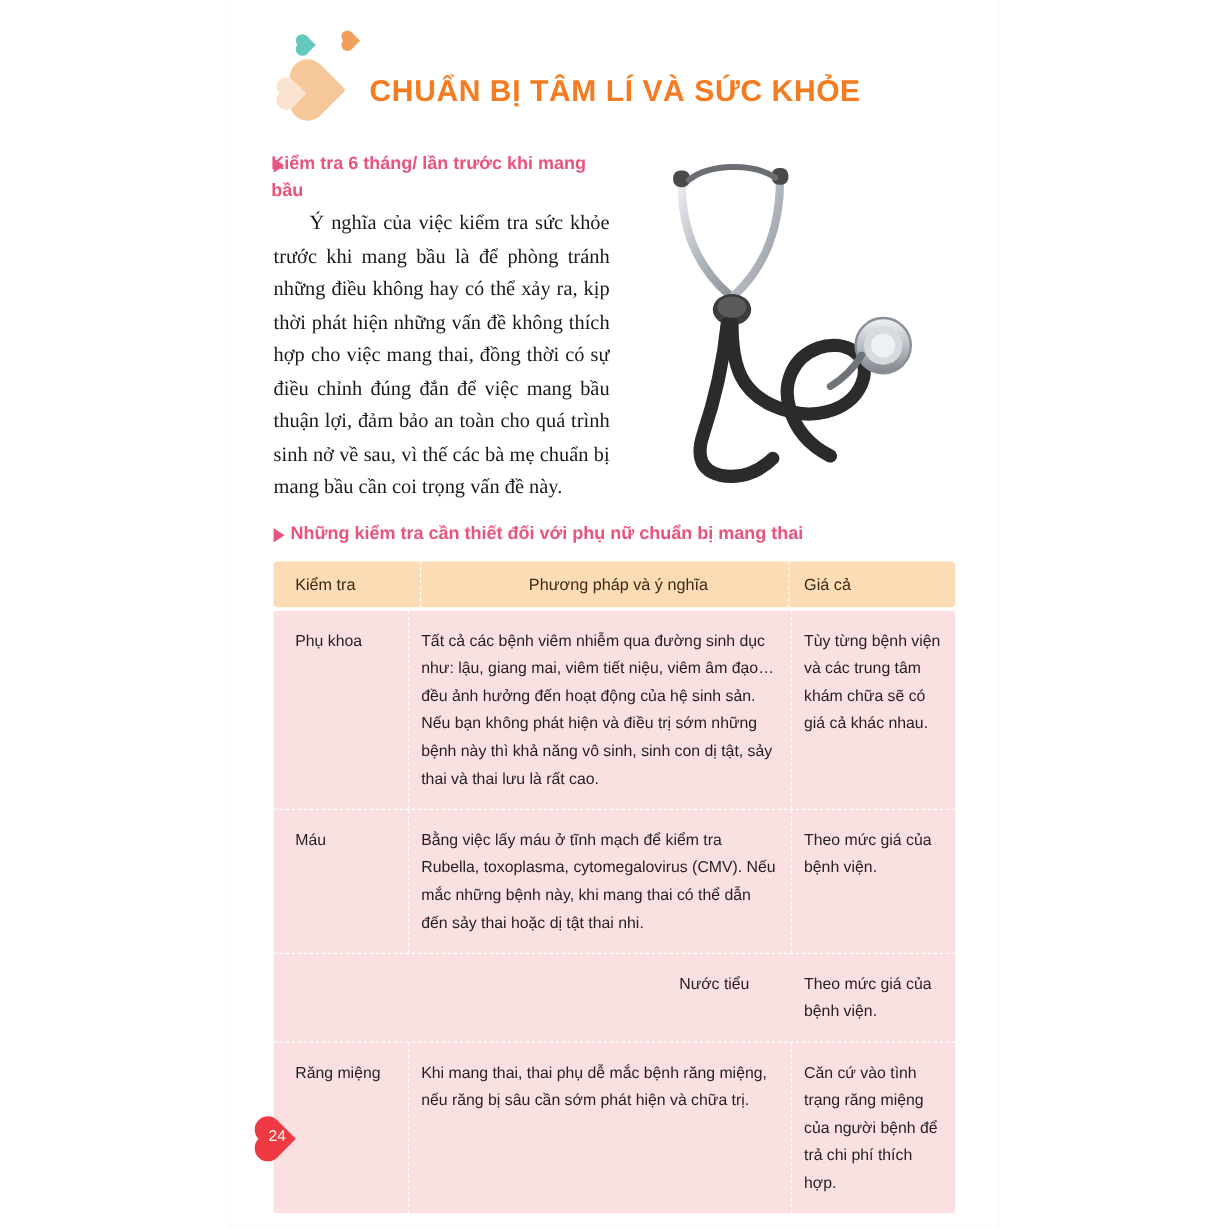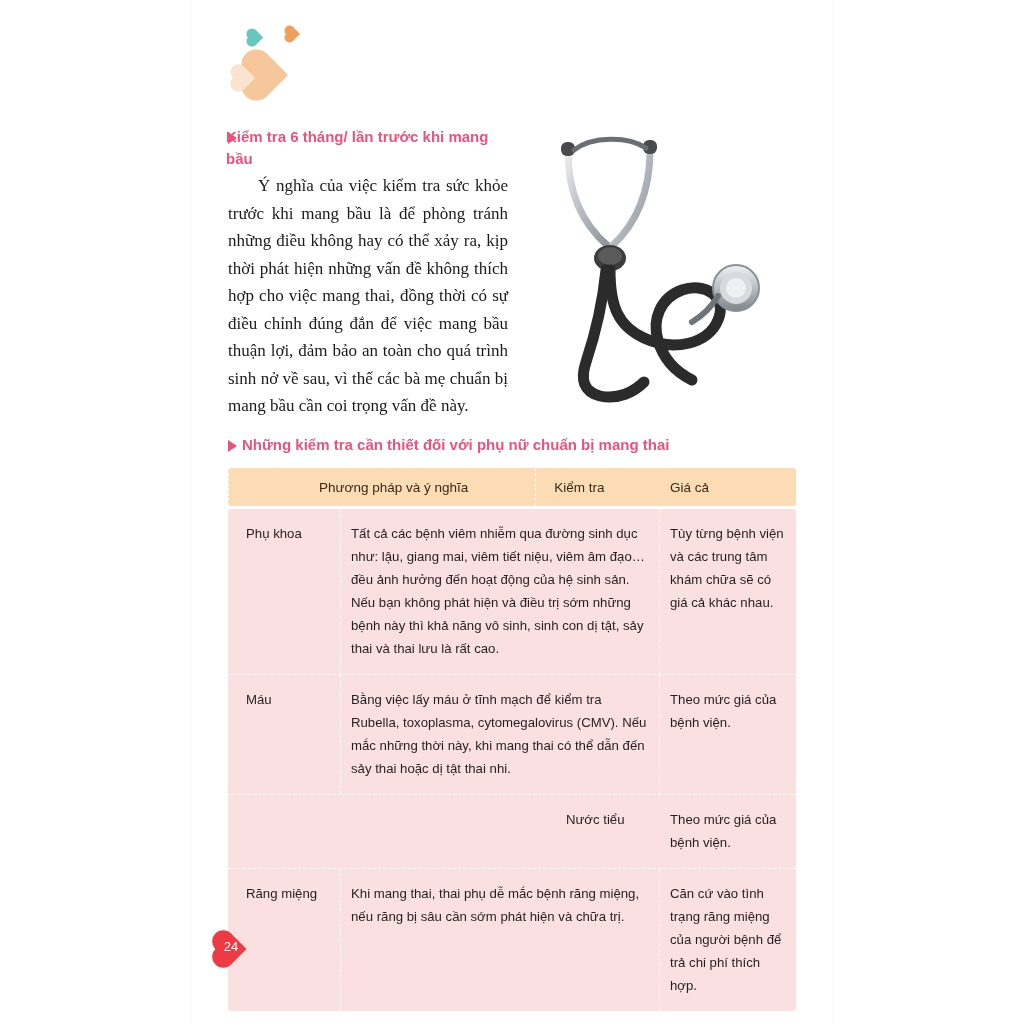--- a/index.html
+++ b/index.html
@@ -278,6 +278,7 @@
       <span class="emblem-heart-outline"></span>
       <span class="emblem-heart-inner"></span>
     </div>
+    <div class="header-title">CHUẨN BỊ TÂM LÍ VÀ SỨC KHỎE</div>
   </div>
 
   <span class="bullet-arrow sec1-arrow"></span>

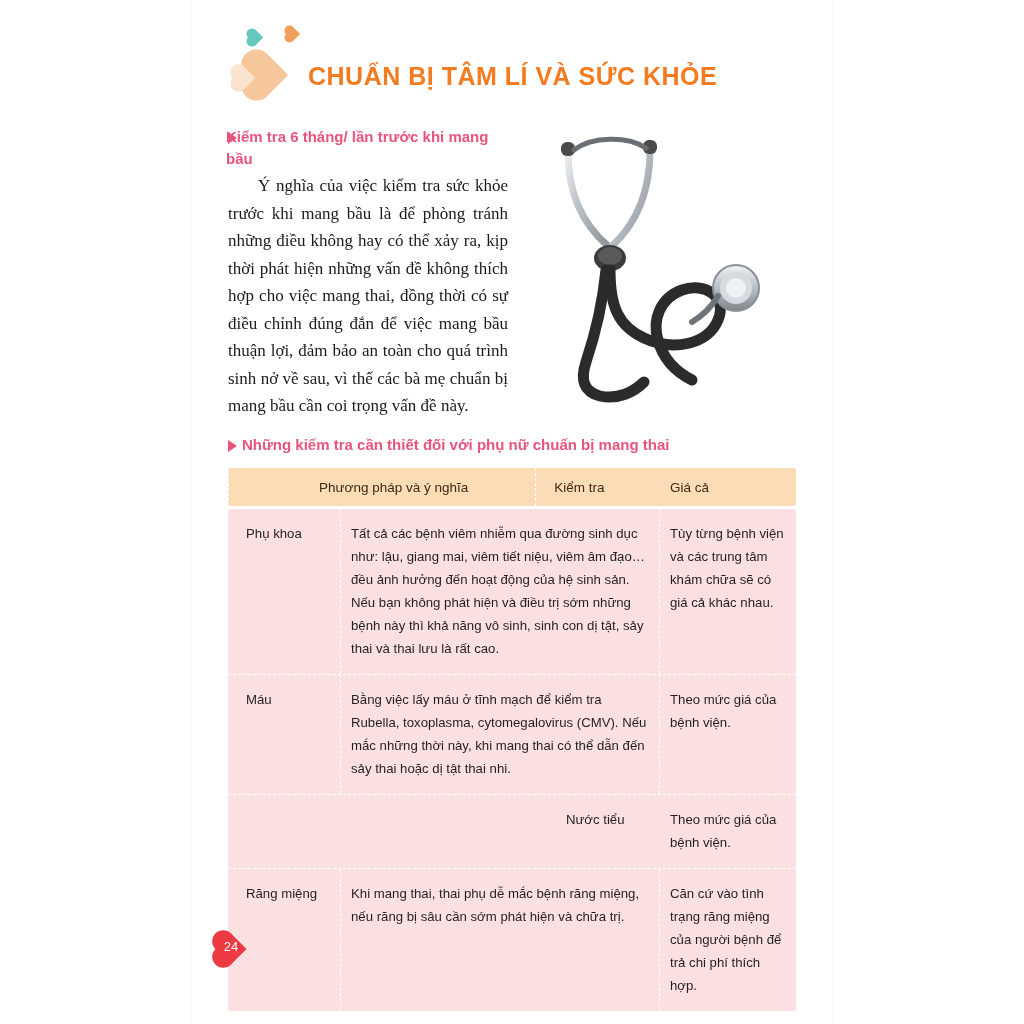--- a/index.html
+++ b/index.html
@@ -327,10 +327,10 @@
 
   <div class="table">
     <div class="t-head">
+      <div class="cell col-a">Kiểm tra</div>
       <div class="cell col-b">
         <span class="inner">Phương pháp và ý nghĩa</span>
       </div>
-      <div class="cell col-a">Kiểm tra</div>
       <div class="cell col-c">Giá cả</div>
     </div>
     <div class="t-body">

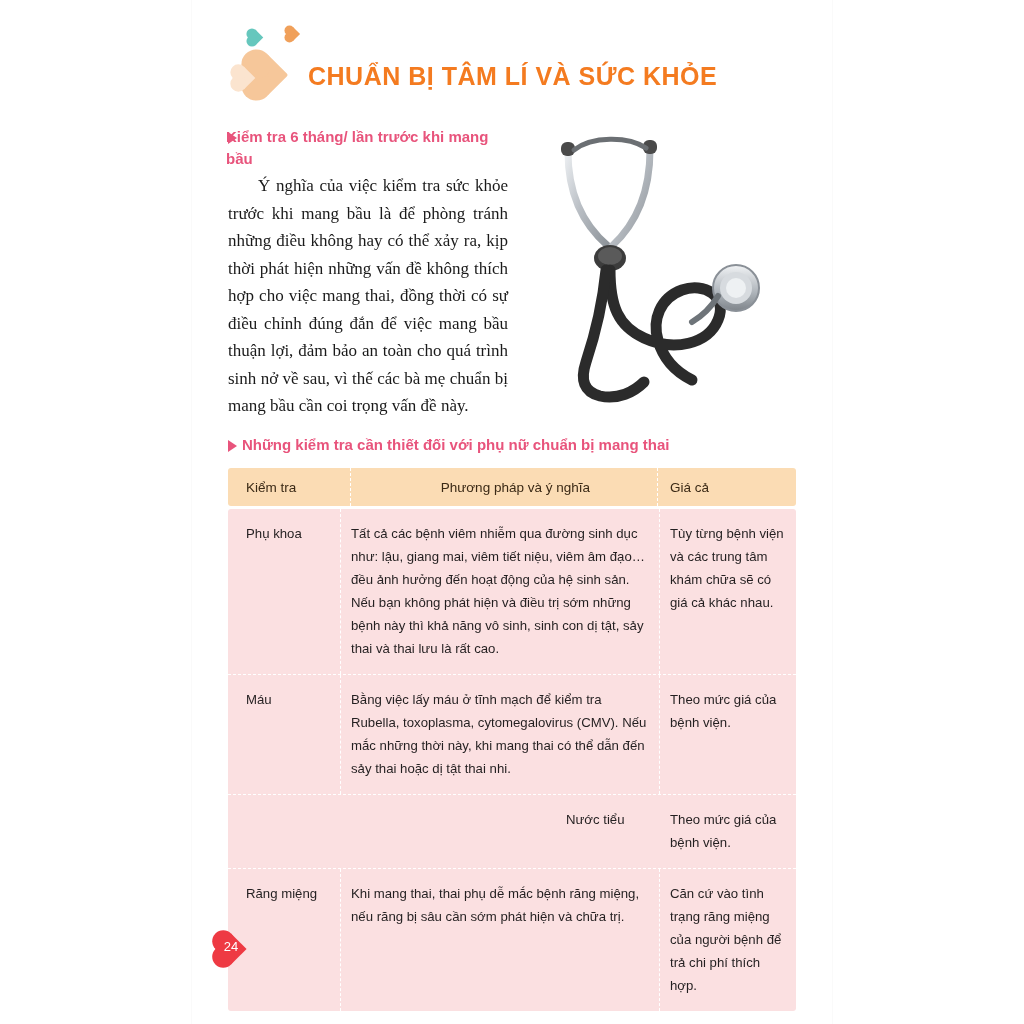--- a/index.html
+++ b/index.html
@@ -343,7 +343,7 @@
 
       <div class="t-row">
         <div class="cell col-a">Máu</div>
-        <div class="cell col-b">Bằng việc lấy máu ở tĩnh mạch để kiểm tra Rubella, toxoplasma, cytomegalovirus (CMV). Nếu mắc những thời này, khi mang thai có thể dẫn đến sảy thai hoặc dị tật thai nhi.</div>
+        <div class="cell col-b">Bằng việc lấy máu ở tĩnh mạch để kiểm tra Rubella, toxoplasma, cytomegalovirus (CMV). Nếu mắc những bệnh này, khi mang thai có thể dẫn đến sảy thai hoặc dị tật thai nhi.</div>
         <div class="cell col-c">Theo mức giá của bệnh viện.</div>
       </div>
 

